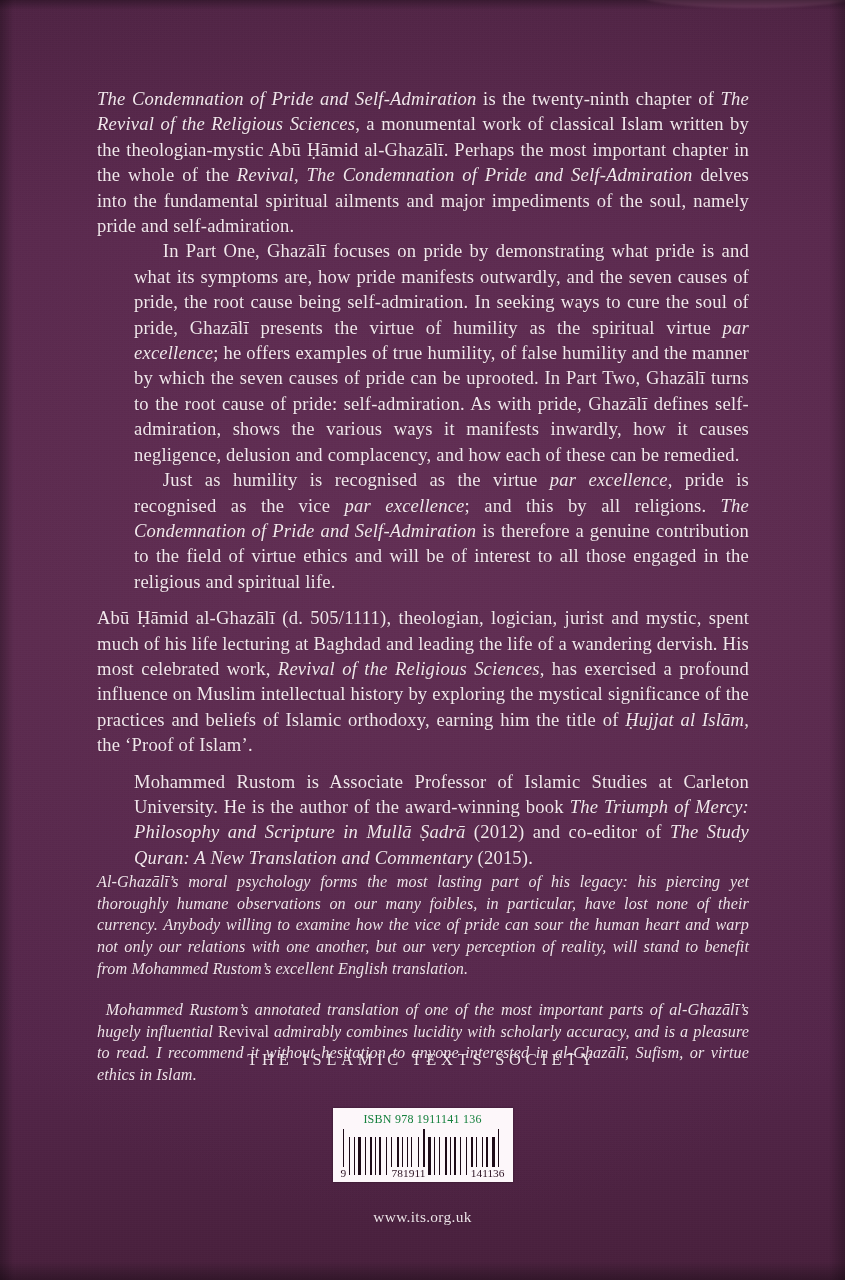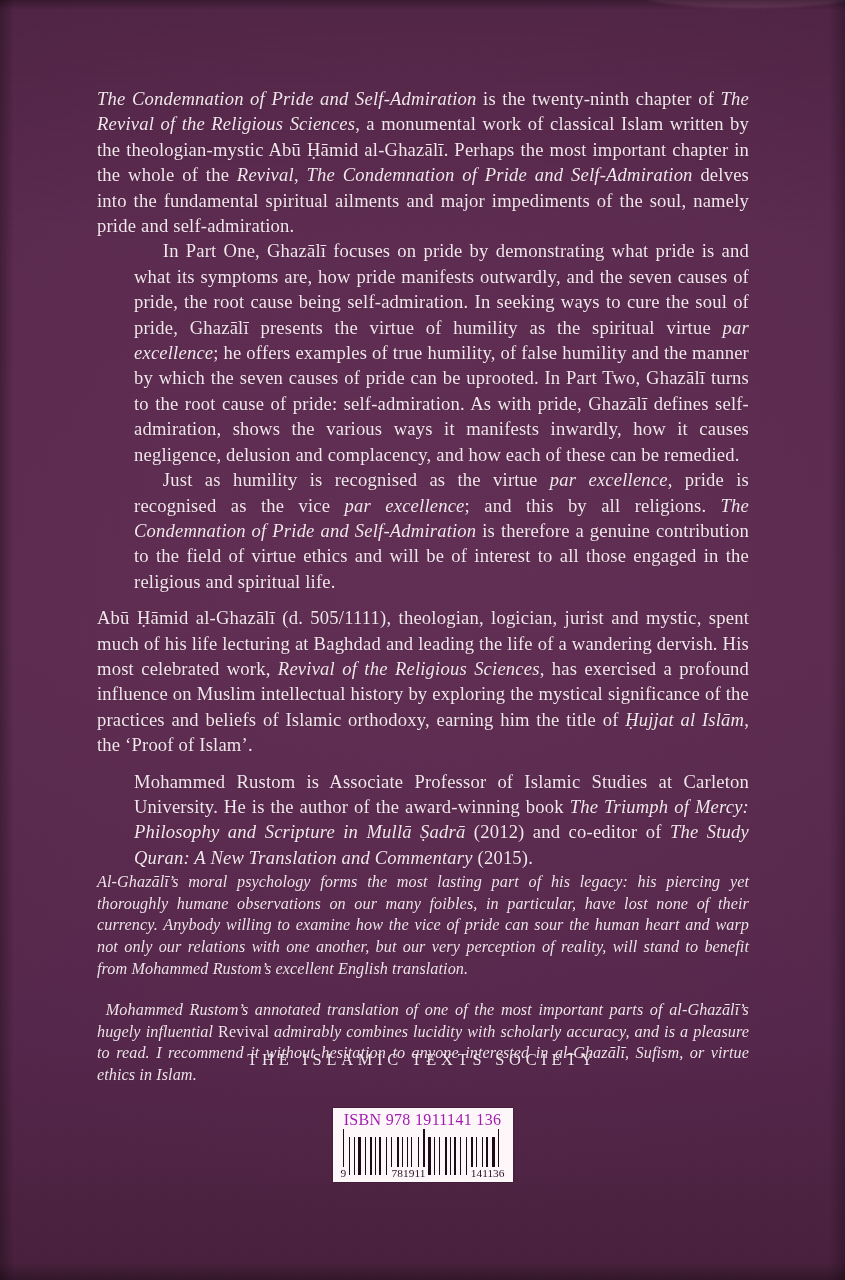--- a/index.html
+++ b/index.html
@@ -155,8 +155,8 @@
   }
   #isbn-text {
     text-align: center;
-    color: #a21caf;
-    font-size: 16px;
+    color: #15803d;
+    font-size: 12px;
     letter-spacing: 0.02em;
     line-height: 15px;
     white-space: nowrap;

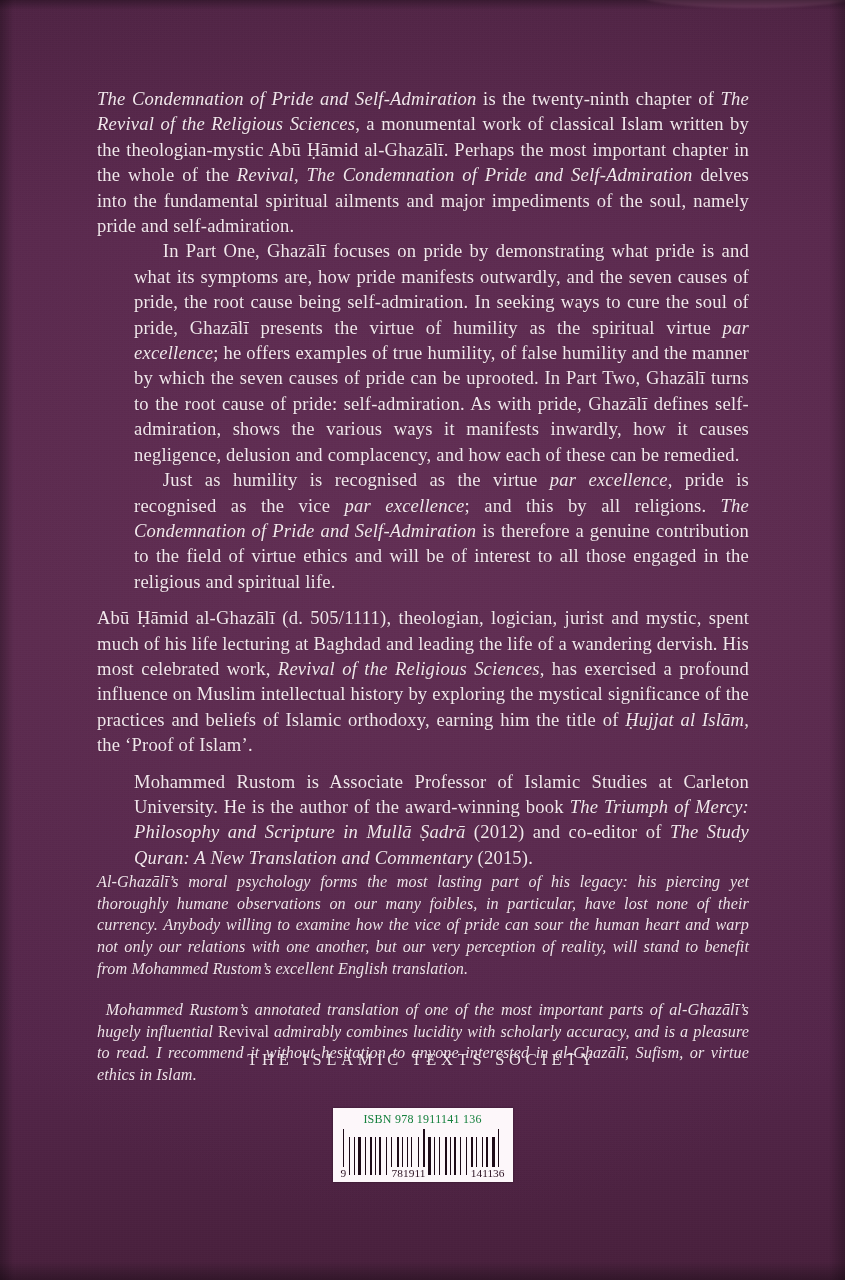--- a/index.html
+++ b/index.html
@@ -309,6 +309,7 @@
     </div>
   </div>
 
+  <div id="website">www.its.org.uk</div>
 
 </div>
 

